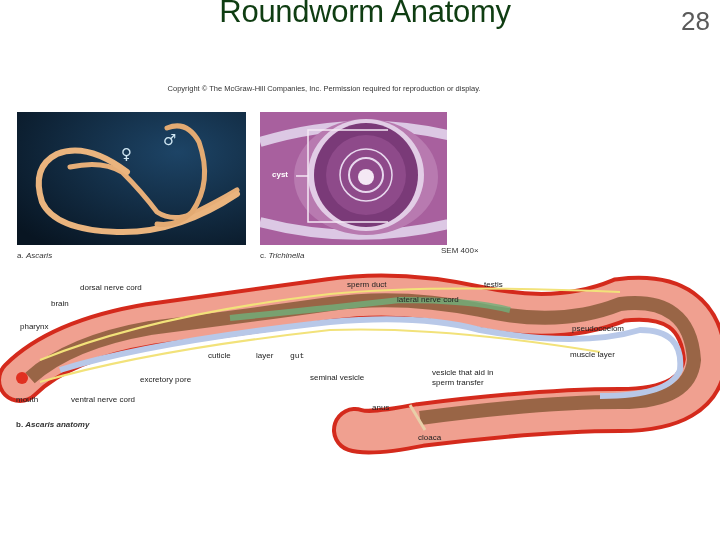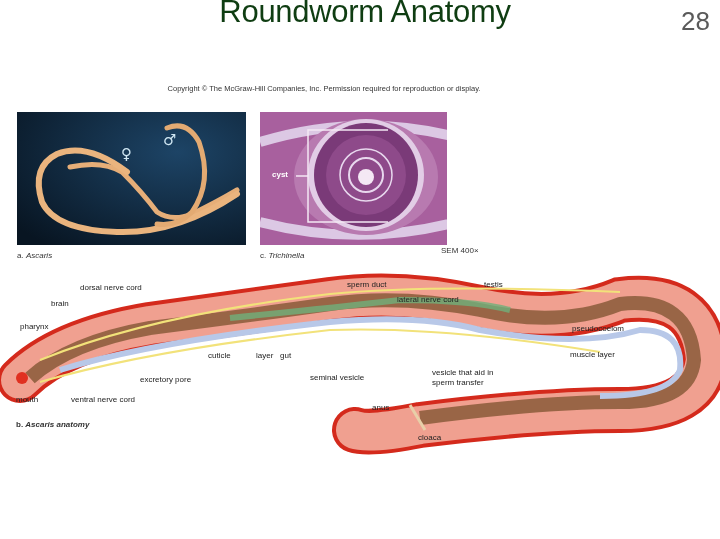--- a/index.html
+++ b/index.html
@@ -84,7 +84,7 @@
   <div class="lbl" style="left:140px;top:105px;">excretory pore</div>
   <div class="lbl" style="left:208px;top:81px;">cuticle</div>
   <div class="lbl" style="left:256px;top:81px;">layer</div>
-  <div class="lbl" style="left:280px;top:81px;">gut</div>
+  <div class="lbl" style="left:290px;top:81px;font-family:Liberation Mono, monospace;">gut</div>
   <div class="lbl" style="left:310px;top:103px;">seminal vesicle</div>
   <div class="lbl" style="left:347px;top:10px;">sperm duct</div>
   <div class="lbl" style="left:397px;top:25px;">lateral nerve cord</div>

